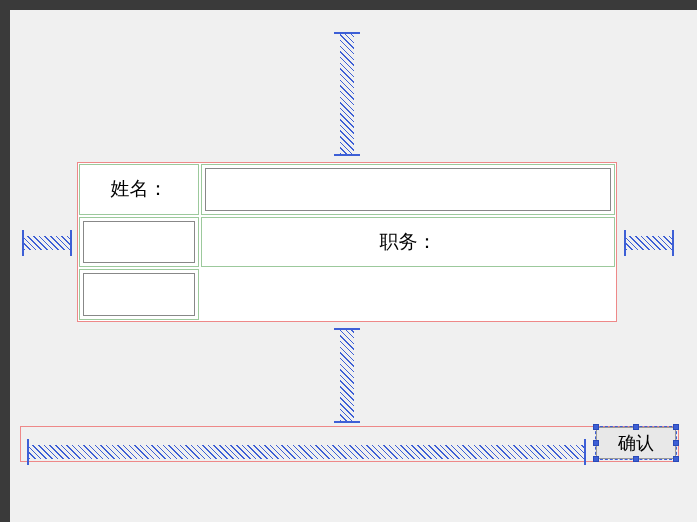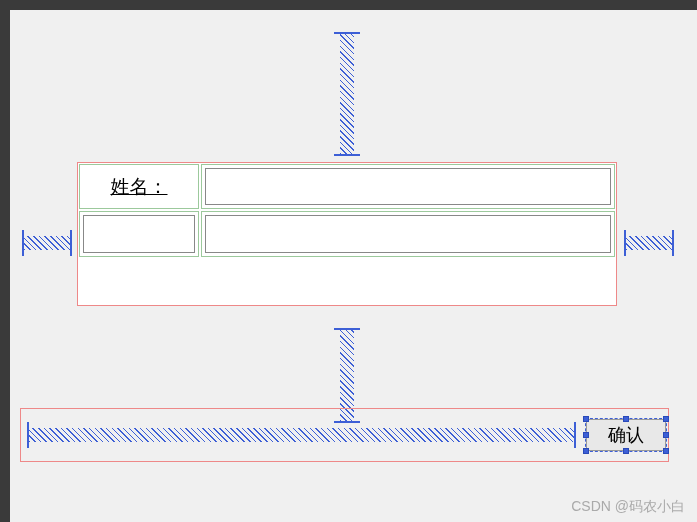--- a/index.html
+++ b/index.html
@@ -68,7 +68,7 @@
       top: 152px;
       left: 67px;
       width: 540px;
-      height: 144px;
+      height: 160px;
       border: 1px solid #e88;
       background: #fff;
       display: grid;
@@ -76,7 +76,6 @@
       grid-template-rows: repeat(3, 1fr);
       gap: 2px;
       padding: 1px;
-      text-decoration: underline;
     }
     .cell {
       border: 1px solid #9cc99c;

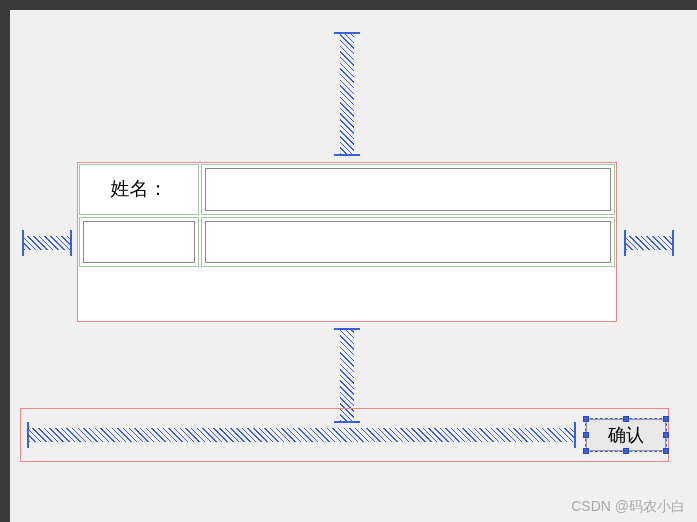--- a/index.html
+++ b/index.html
@@ -192,6 +192,9 @@
     <div class="cell input-cell">
       <input class="text-input" type="text" value="" style="">
     </div>
+    <div class="cell label-cell">
+        <span>职务：</span>
+      </div>
     <div class="cell input-cell">
       <input class="text-input" type="text" value="" style="">
     </div>

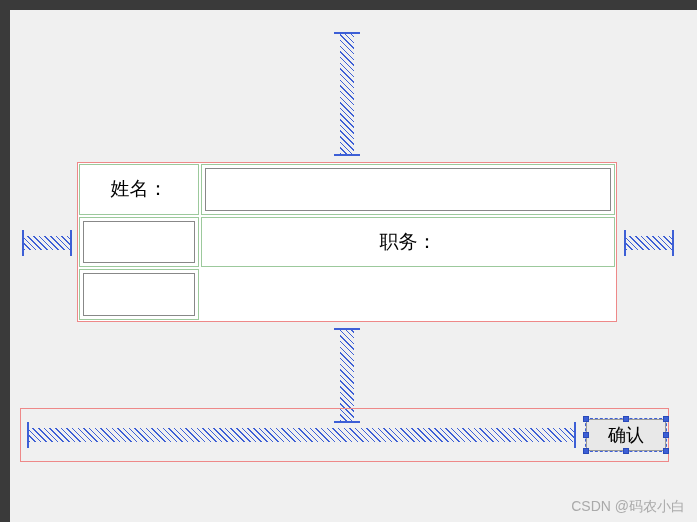--- a/index.html
+++ b/index.html
@@ -105,11 +105,11 @@
       position: absolute;
       bottom: 60px;
       left: 10px;
-      right: 28px;
-      height: 54px;
+      right: 18px;
+      height: 36px;
       border: 1px solid #e88;
       display: flex;
-      align-items: center;
+      align-items: flex-end;
       padding: 2px;
     }
     .bottom-spring {

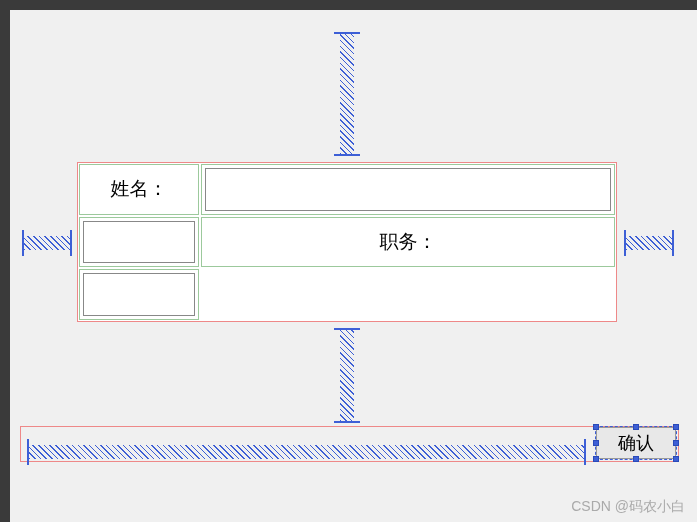--- a/index.html
+++ b/index.html
@@ -219,7 +219,6 @@
     </button>
   </div>
 
-  <div class="watermark">CSDN @码农小白</div>
 
 </div>
 

